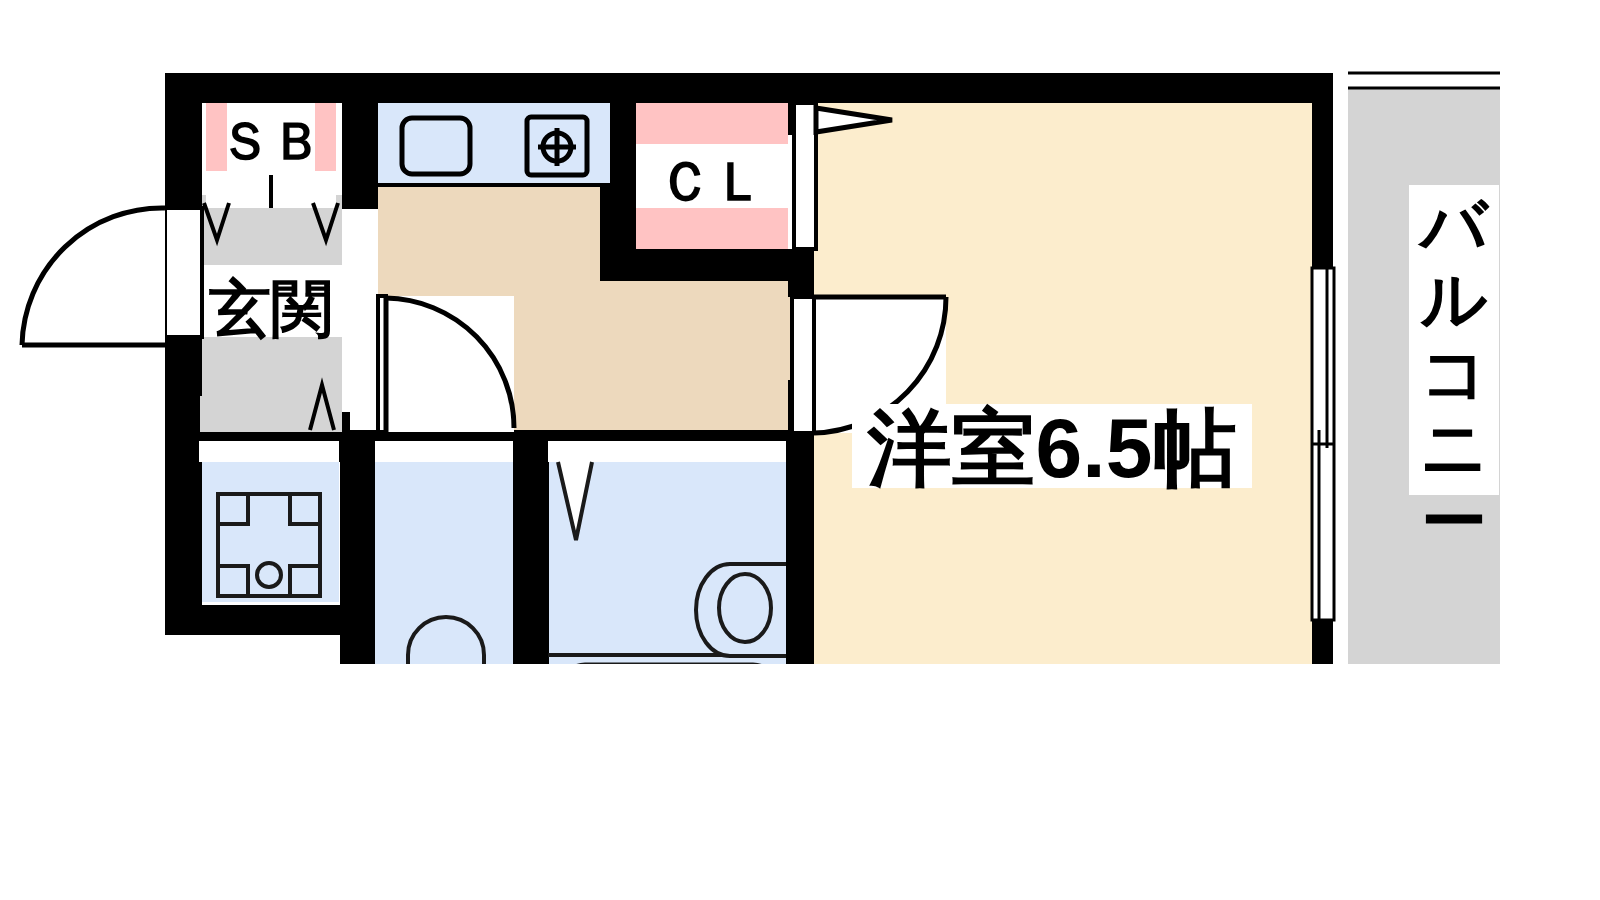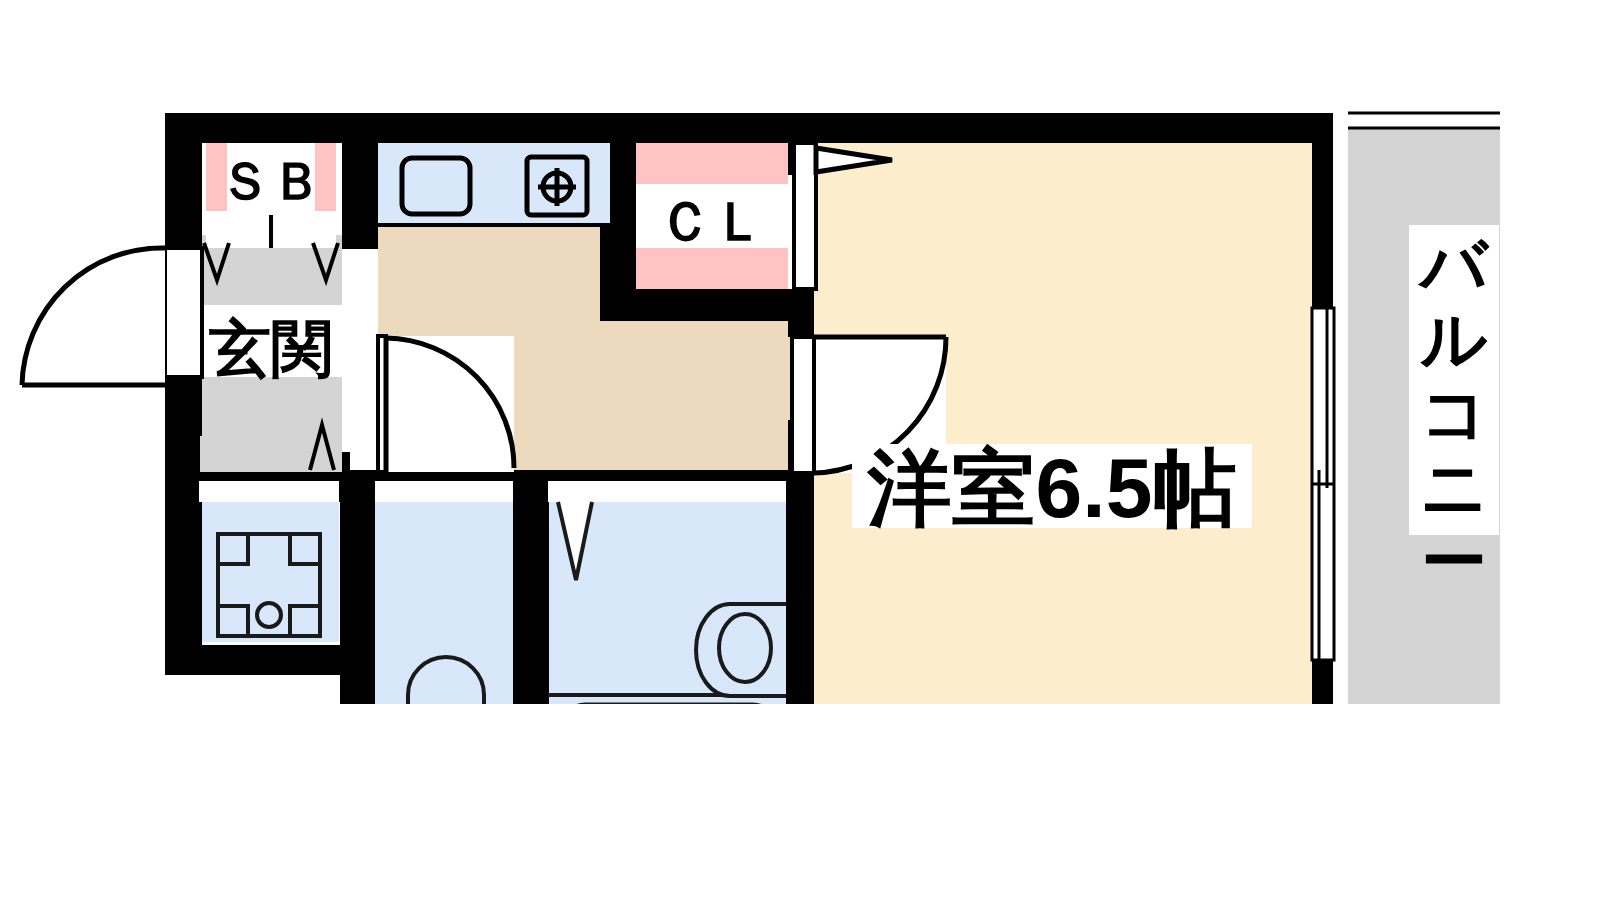--- a/index.html
+++ b/index.html
@@ -14,7 +14,6 @@
     height: 664px;
     background: #c4b5fd;
     overflow: hidden;
-    margin-top: 40px;
   }
   svg.plan { display: block; }
   .lbl {

